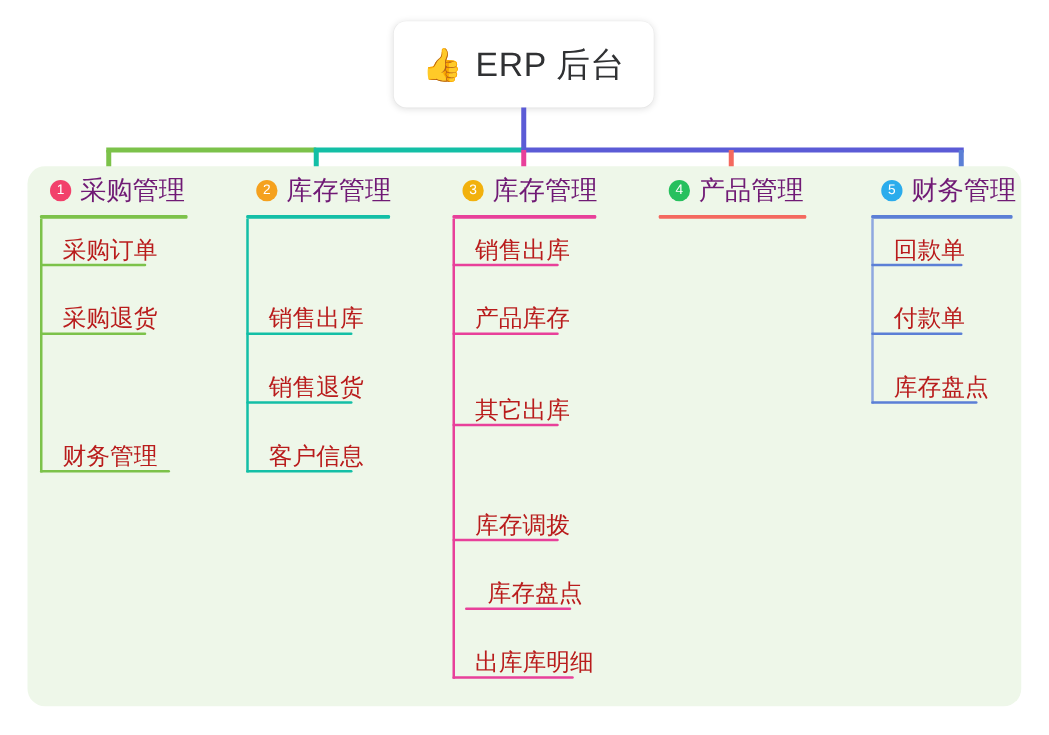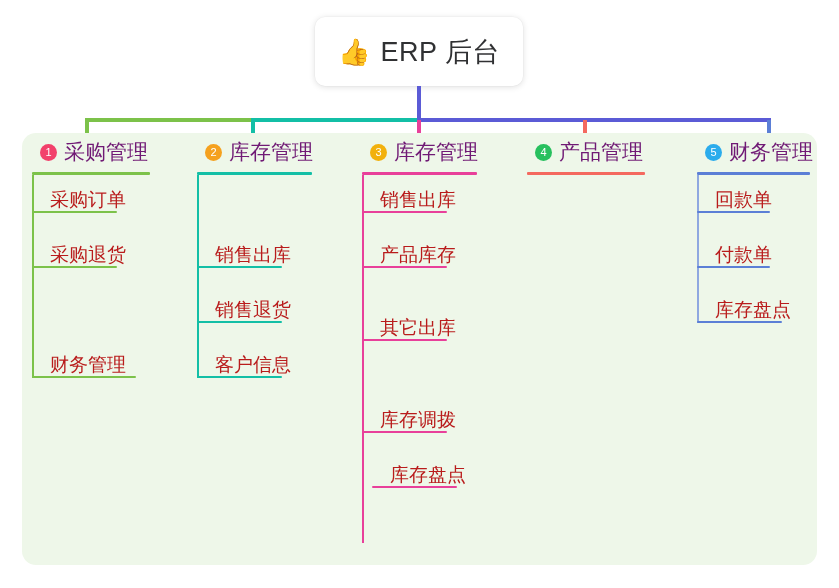--- a/index.html
+++ b/index.html
@@ -244,6 +244,10 @@
             <span class="leaf-label">库存盘点</span>
             <div class="leaf-rule" style="background: rgb(232, 64, 154); width: 85px;"></div>
           </div>
+          <div class="leaf" style="position: absolute; top: 330px; left: 0px; width: 160px;">
+            <span class="leaf-label">出库库明细</span>
+            <div class="leaf-rule" style="background: rgb(232, 64, 154); width: 97px;"></div>
+          </div>
         </div>
       </div>
       <div class="column" style="left: 495px;">

